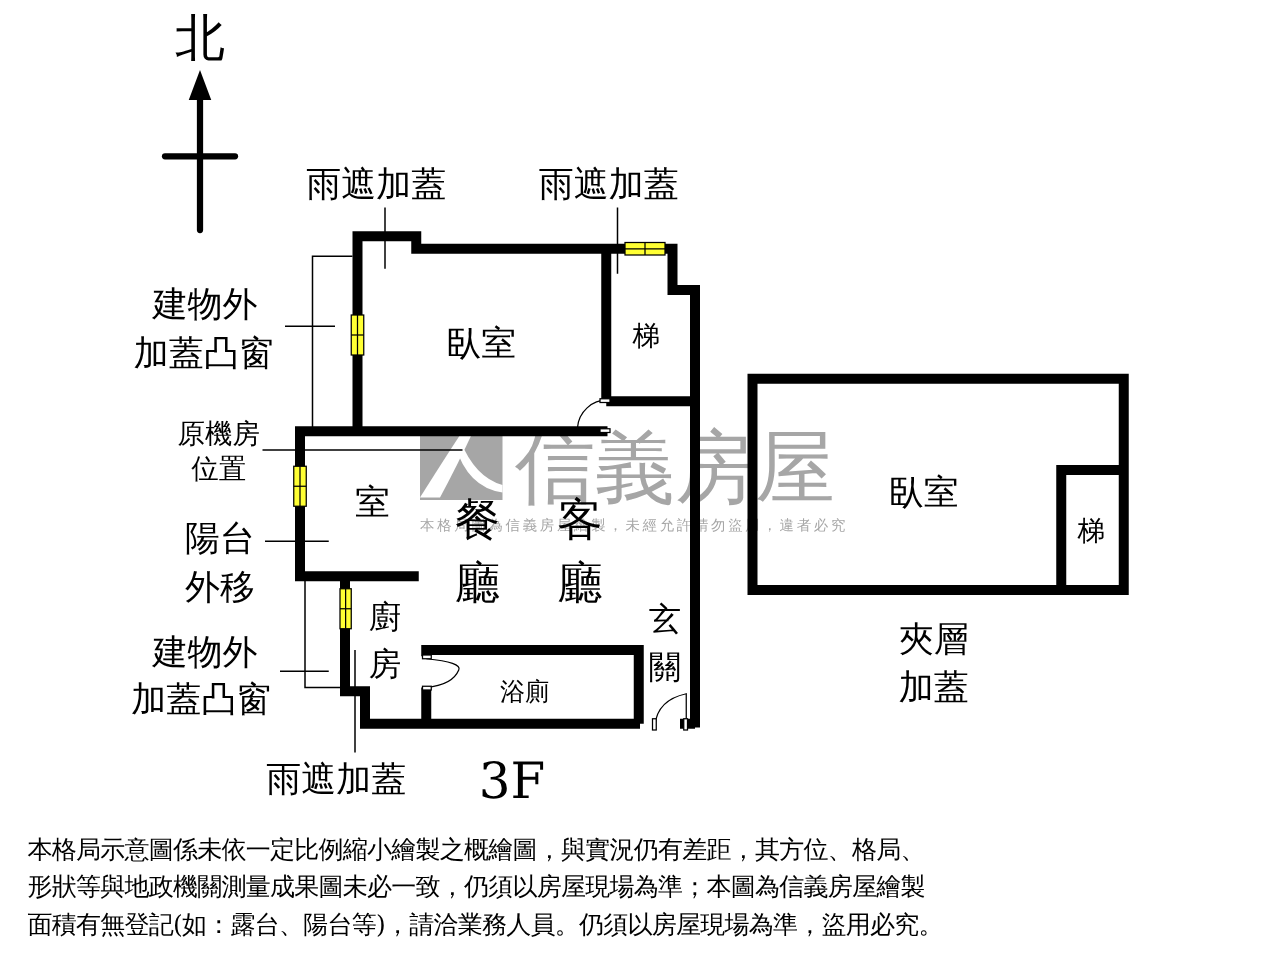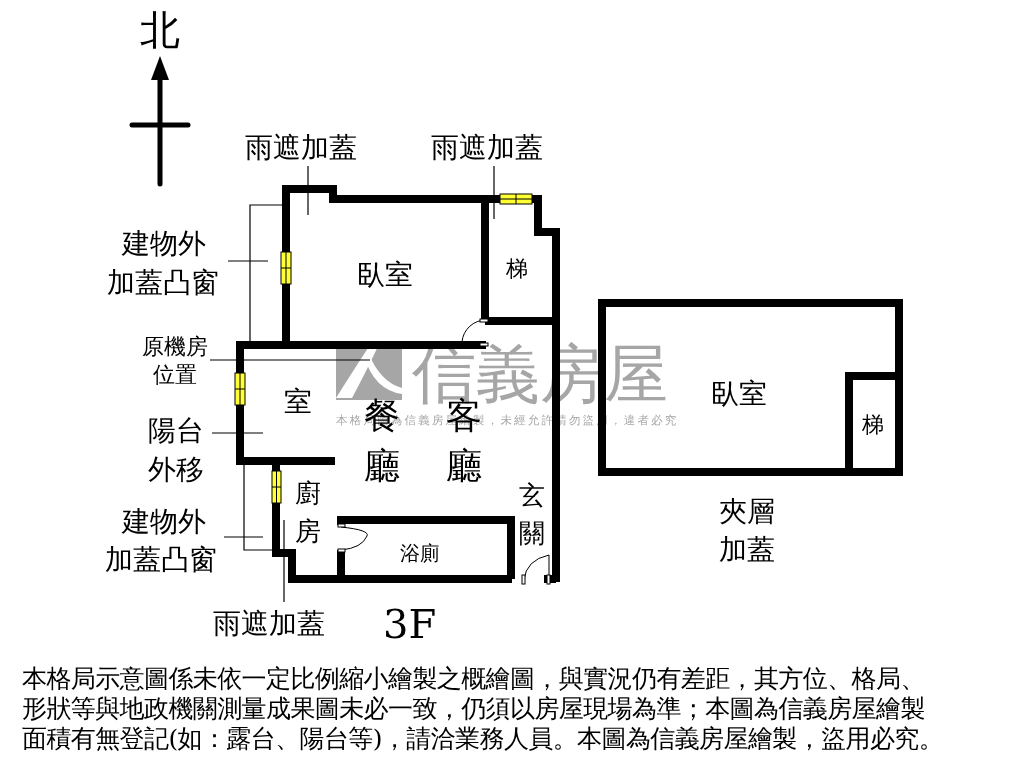--- a/index.html
+++ b/index.html
@@ -10,7 +10,7 @@
   .wm  { font-family: "DejaVu Sans", "Liberation Sans", sans-serif; fill:#a6a6a6; }
   #disclaimer { position:absolute; left:22px; top:664px; width:990px;
                 font-family: "DejaVu Serif", "Liberation Serif", serif;
-                font-size:25px; line-height:30px; letter-spacing:-0.6px; color:#000; }
+                font-size:20px; line-height:30px; letter-spacing:-0.6px; color:#000; }
   #disclaimer div { white-space:nowrap; }
 </style>
 </head>

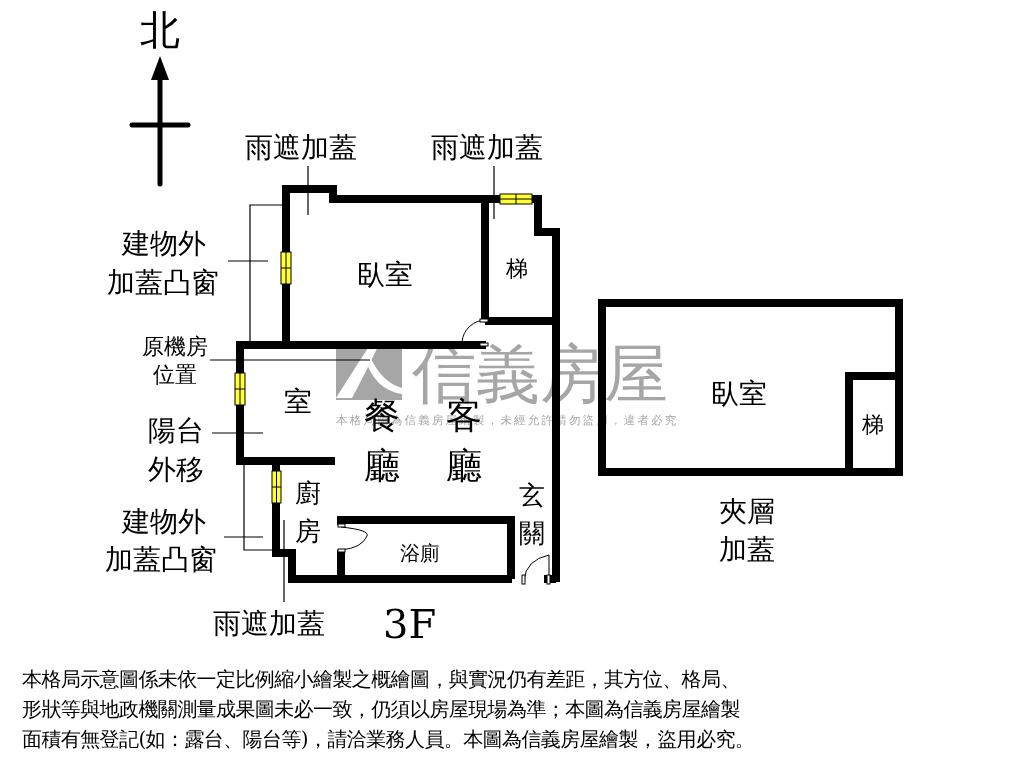--- a/index.html
+++ b/index.html
@@ -143,7 +143,7 @@
 <div id="disclaimer">
   <div>本格局示意圖係未依一定比例縮小繪製之概繪圖，與實況仍有差距，其方位、格局、</div>
   <div>形狀等與地政機關測量成果圖未必一致，仍須以房屋現場為準；本圖為信義房屋繪製</div>
-  <div>面積有無登記(如：露台、陽台等)，請洽業務人員。本圖為信義房屋繪製，盜用必究。</div>
+  <div>面積有無登記(如：露台、陽台等)，請洽業務人員。仍須以房屋現場為準，盜用必究。</div>
 </div>
 
 </body></html>

